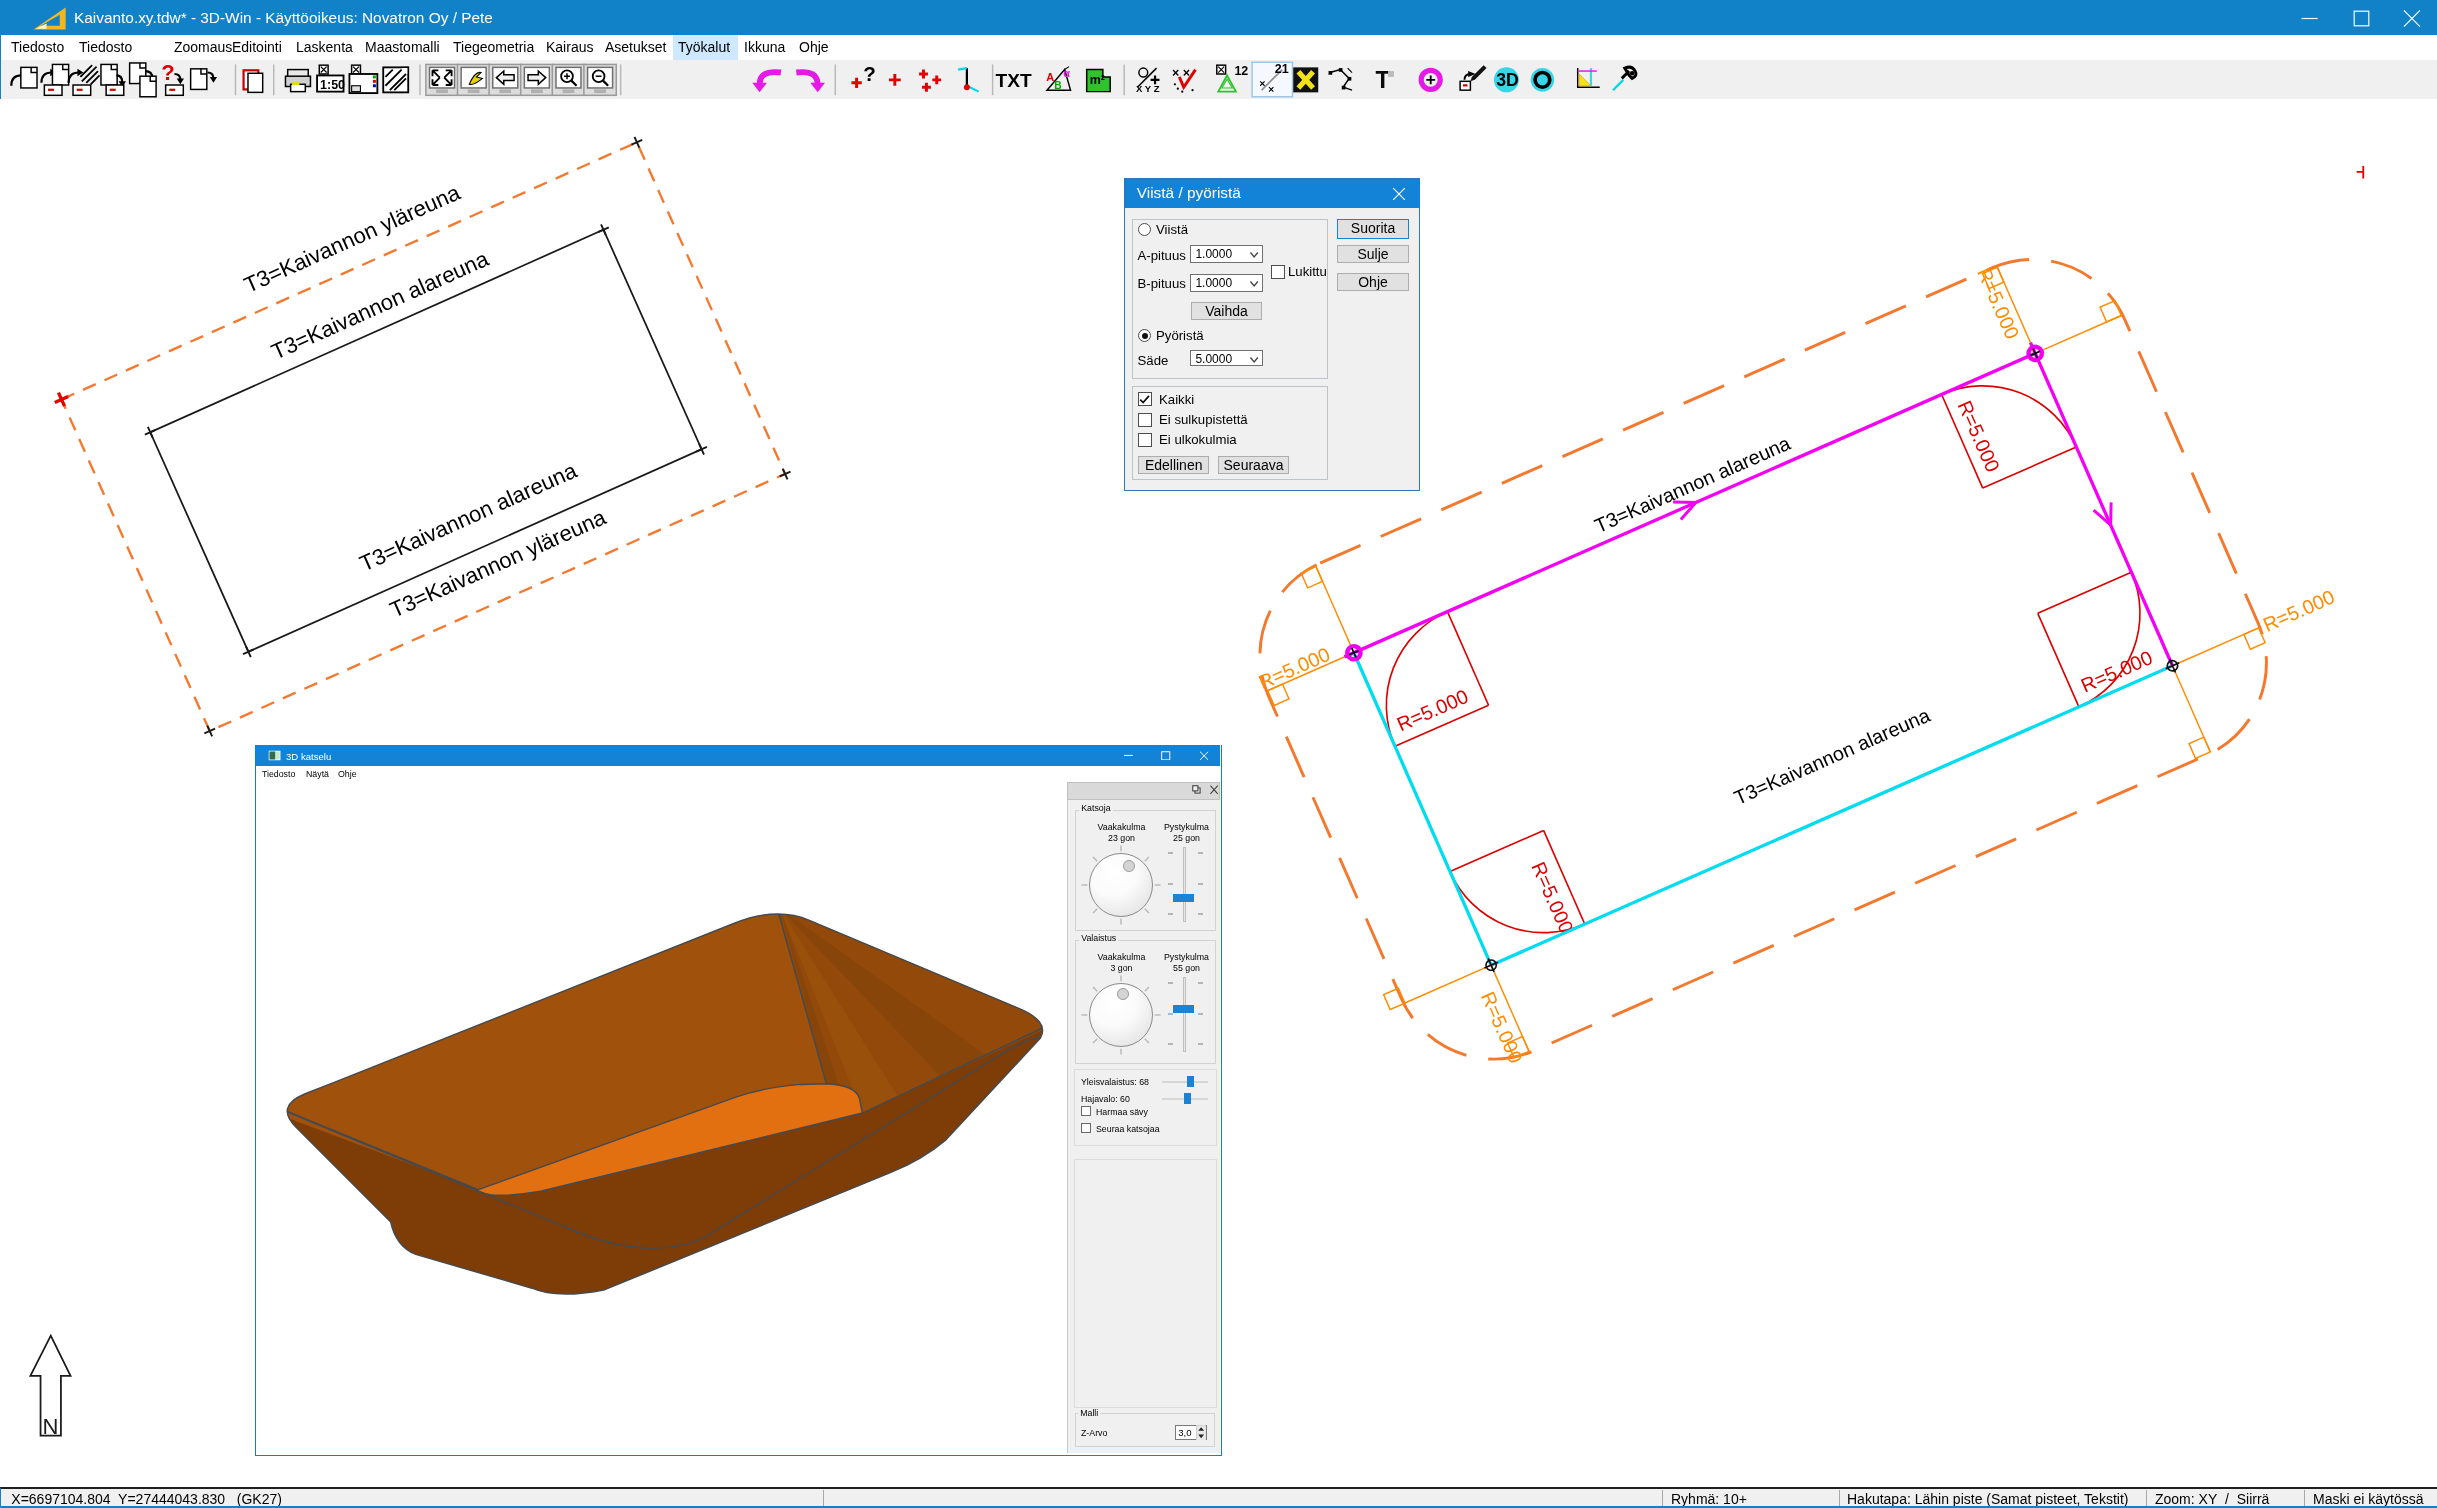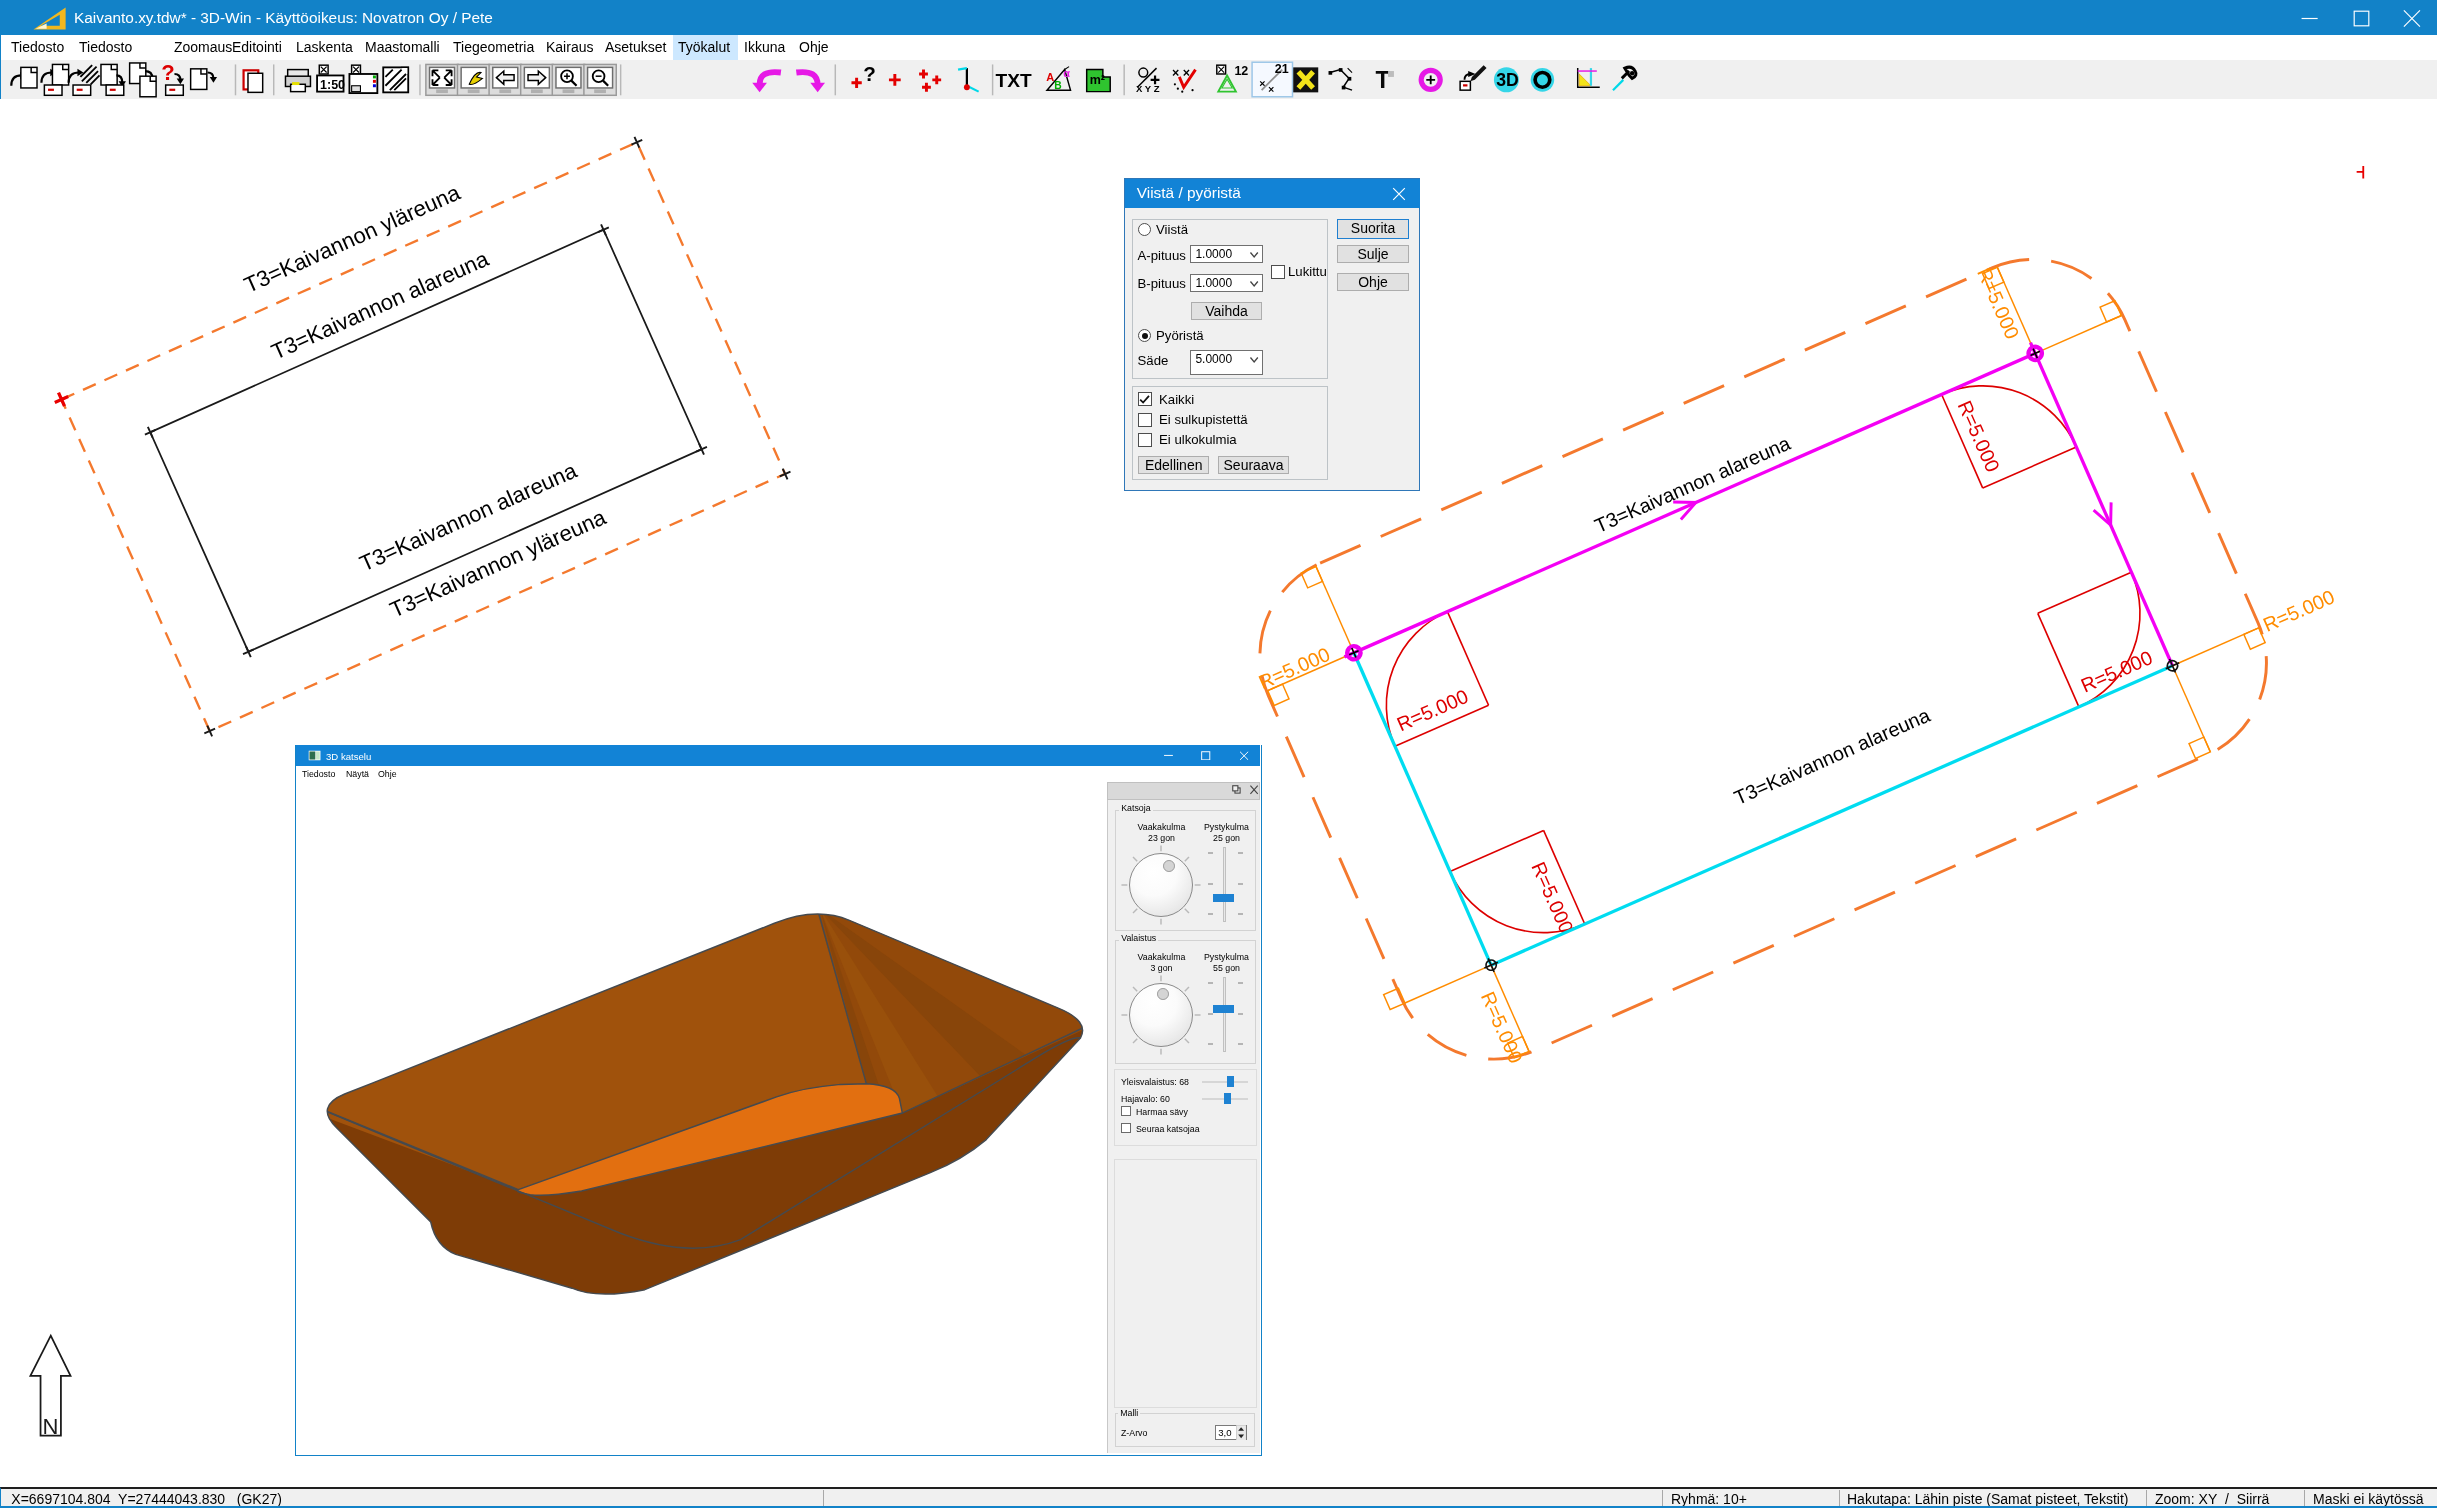--- a/index.html
+++ b/index.html
@@ -442,7 +442,7 @@
   <div class="abs" style="left:17px;top:154px;width:5.9px;height:5.9px;border-radius:50%;background:#111;"></div>
   <div class="dlglabel" style="left:31px;top:149px;">Pyöristä</div>
   <div class="dlglabel" style="left:12.5px;top:174px;">Säde</div>
-  <div class="combo" style="left:65px;top:171px;width:73px;height:25px;line-height:17px;padding-left:4.4px;">5.0000</div>
+  <div class="combo" style="left:65px;top:171px;width:73px;height:16px;line-height:17px;padding-left:4.4px;">5.0000</div>
   <svg class="abs" style="left:124px;top:177px;" width="10.3" height="7.4" viewBox="0 0 14 10">
         <path d="M2,2 L7,8 L12,2" stroke="#444" stroke-width="1.8" fill="none"></path>
       </svg>

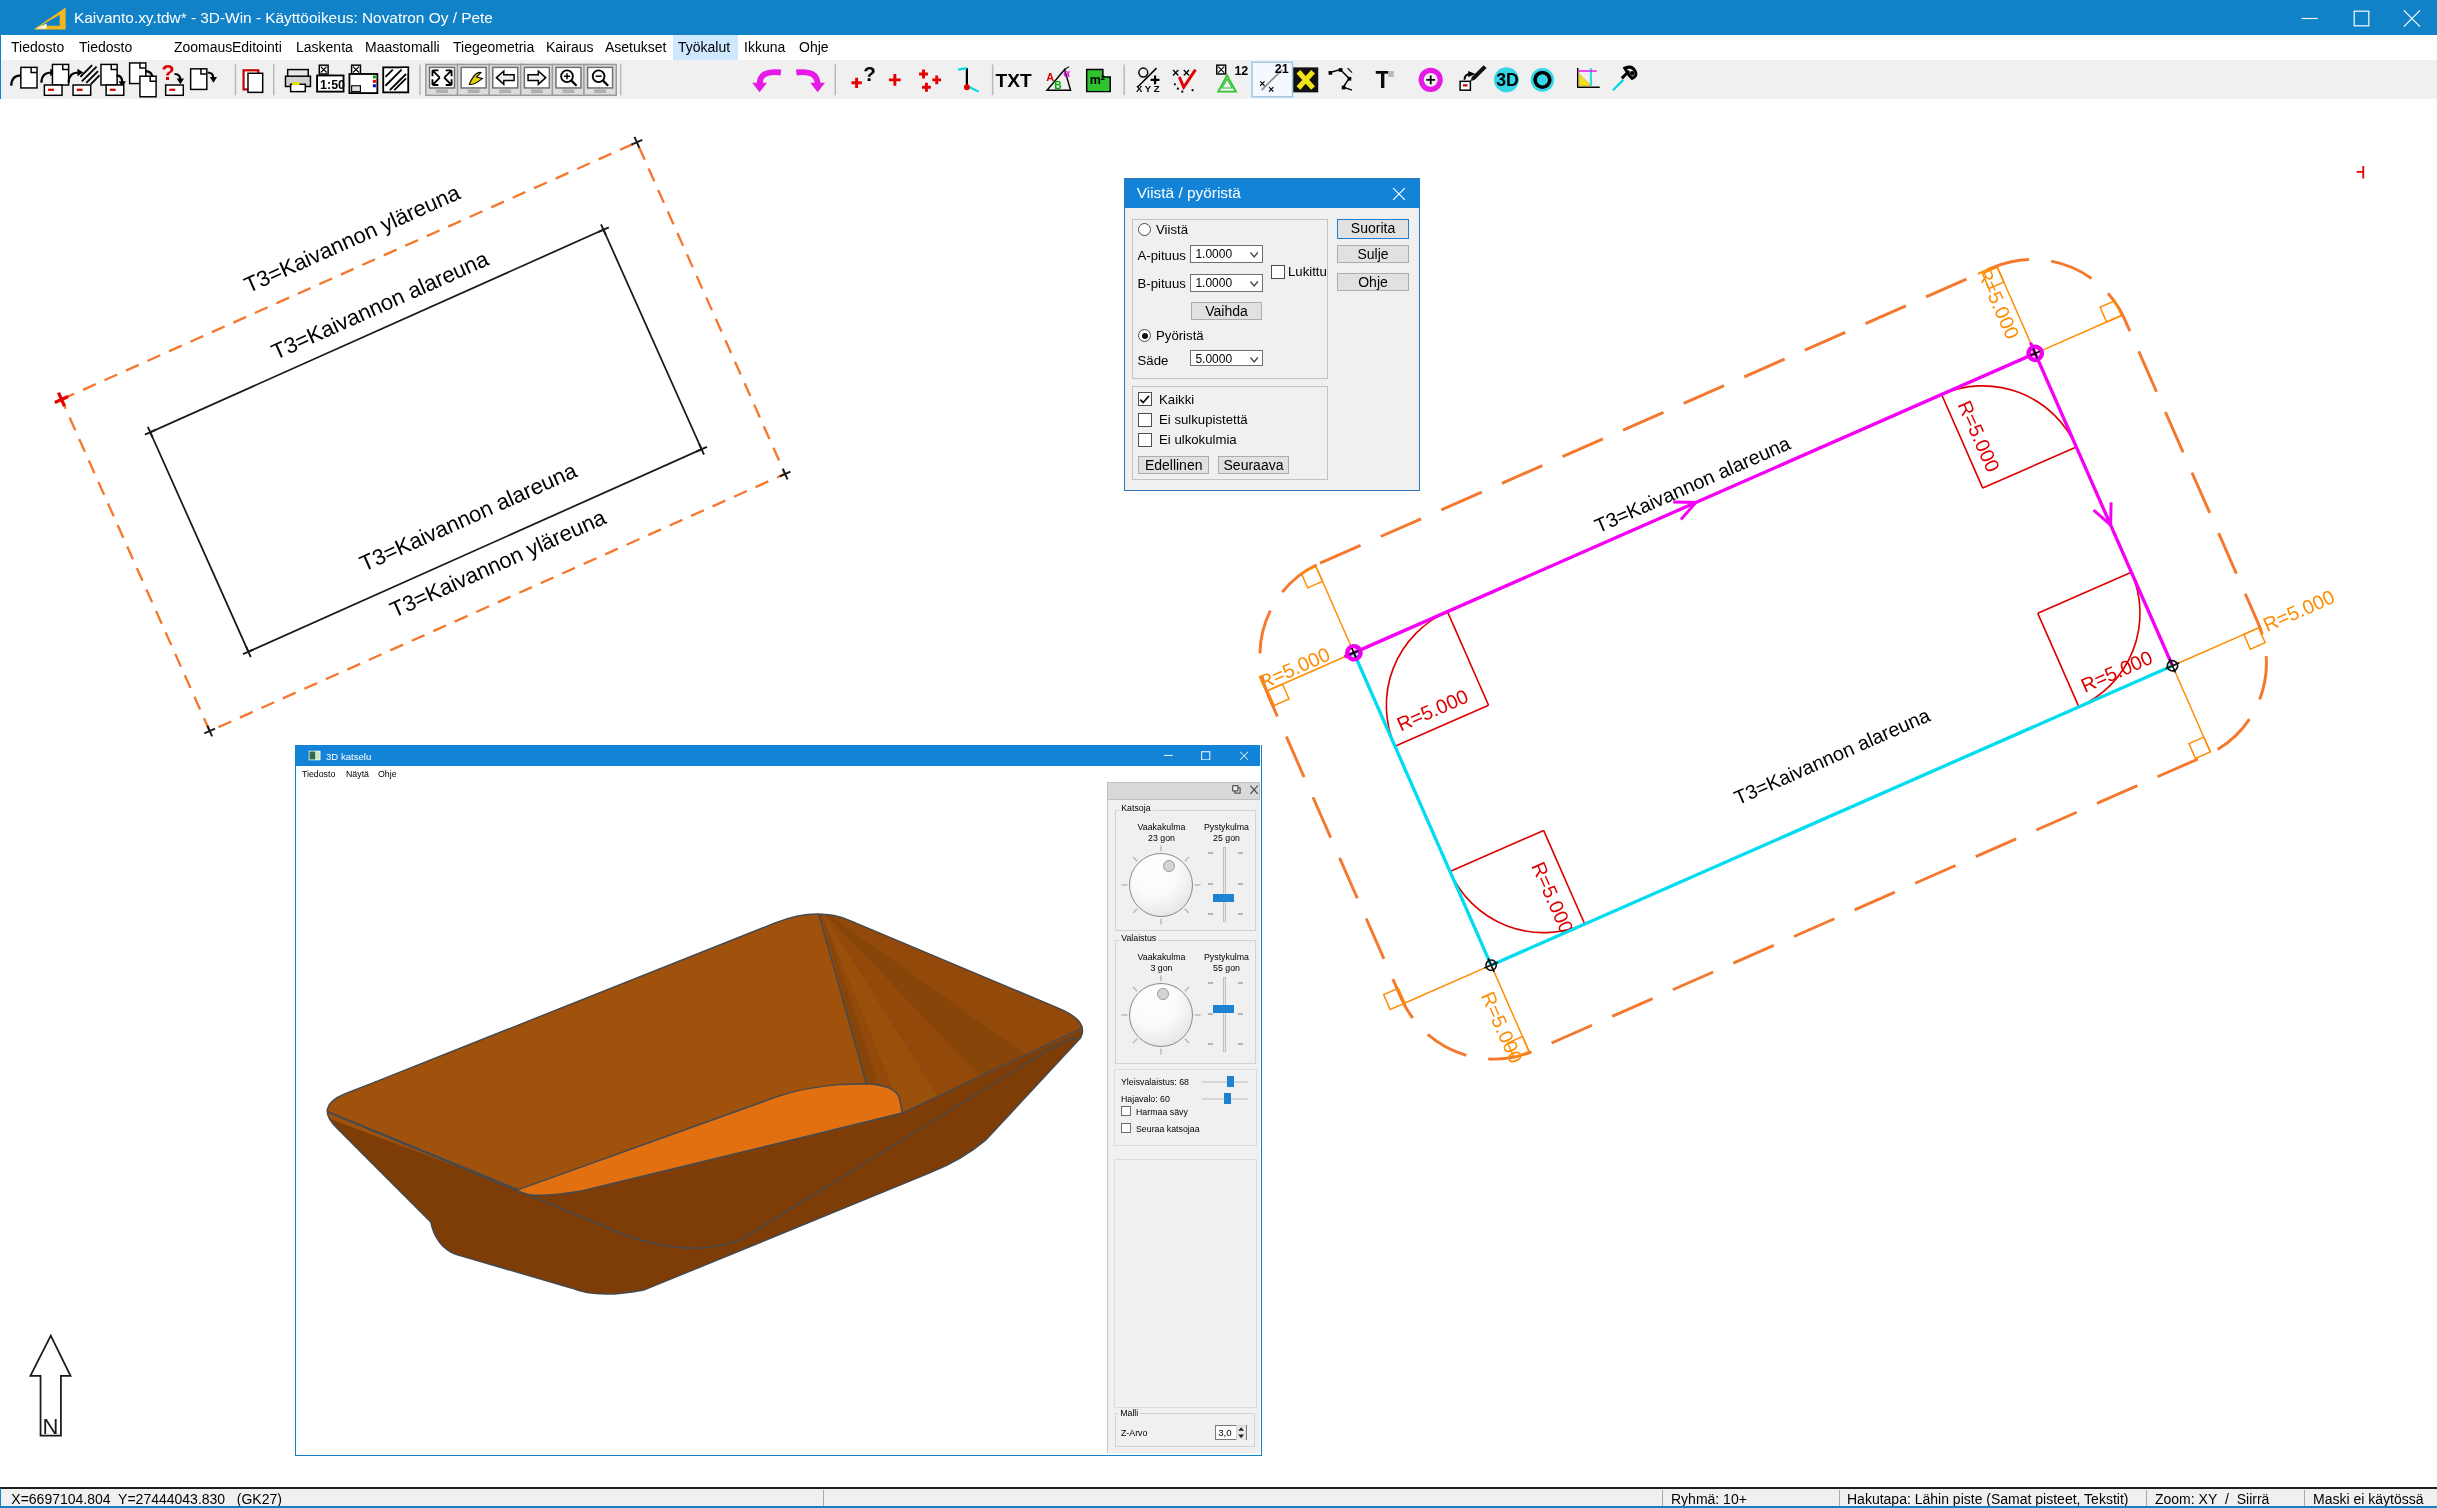--- a/index.html
+++ b/index.html
@@ -24,7 +24,7 @@
 .btn { position:absolute; background:#e1e1e1; border:0.7px solid #adadad; font-size:14px; text-align:center; color:#000; }
 .radio { position:absolute; width:13.2px; height:13.2px; border:0.7px solid #4d4d4d; border-radius:50%; background:#fff; }
 .checkbox { position:absolute; width:14px; height:14px; border:0.7px solid #4d4d4d; background:#fff; }
-#win3d { left:255px; top:745px; width:967px; height:711px; background:#fff; border:1.5px solid #1282c8; border-top:none; z-index:20;margin-left:40px; }
+#win3d { left:255px; top:745px; width:967px; height:711px; background:#fff; border:1.5px solid #1282c8; border-top:none; z-index:20; }
 #w3title { left:0; top:0; width:964px; height:20.6px; background:#1283d6; }
 #w3menu { left:0; top:20.6px; width:964px; height:16px; background:#fff; }
 .w3m { position:absolute; font-size:8.8px; color:#000; }

